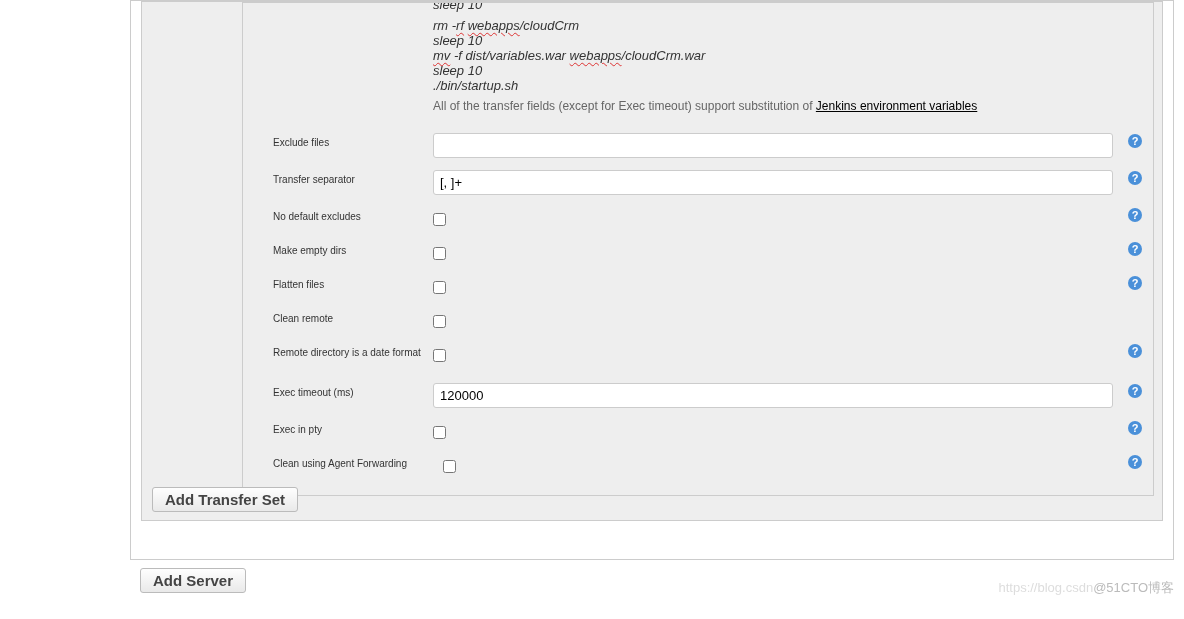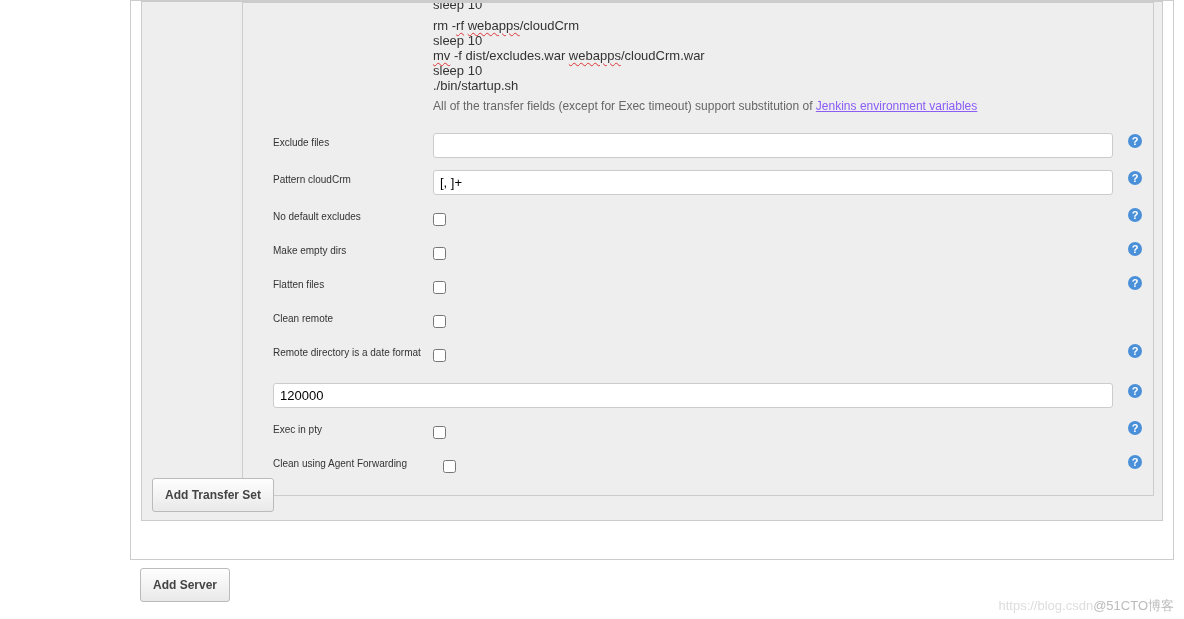--- a/index.html
+++ b/index.html
@@ -41,6 +41,7 @@
     .textarea-wrap {
       margin: 0 10px 6px 190px;
       position: relative;
+      font-style: italic;
     }
     .spell-underline { text-decoration: underline wavy #d33 1px; text-underline-offset: 2px; }
     .description {

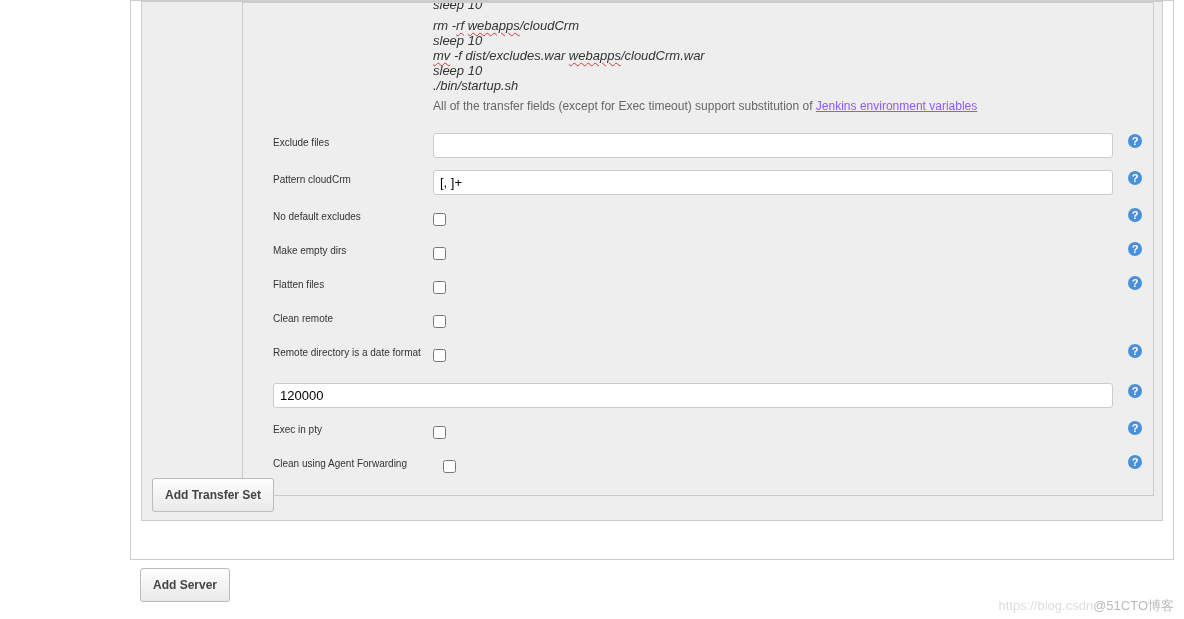--- a/index.html
+++ b/index.html
@@ -143,7 +143,7 @@
           <div class="script-area" contenteditable="true" style="overflow: auto; white-space: pre; outline: none;"><span style="position:relative; top:-6px;">sleep 10
 </span><span>rm -</span><span class="spell-underline">rf</span><span> </span><span class="spell-underline">webapps</span><span>/cloudCrm</span>
 <span>sleep 10</span>
-<span class="spell-underline">mv</span><span> -f dist/excludes.war </span><span class="spell-underline">webapps</span><span>/cloudCrm.war</span>
+<span class="spell-underline">mv</span><span> -f dist/variables.war </span><span class="spell-underline">webapps</span><span>/cloudCrm.war</span>
 <span>sleep 10</span>
 <span>./bin/startup.sh</span></div>
         </div>

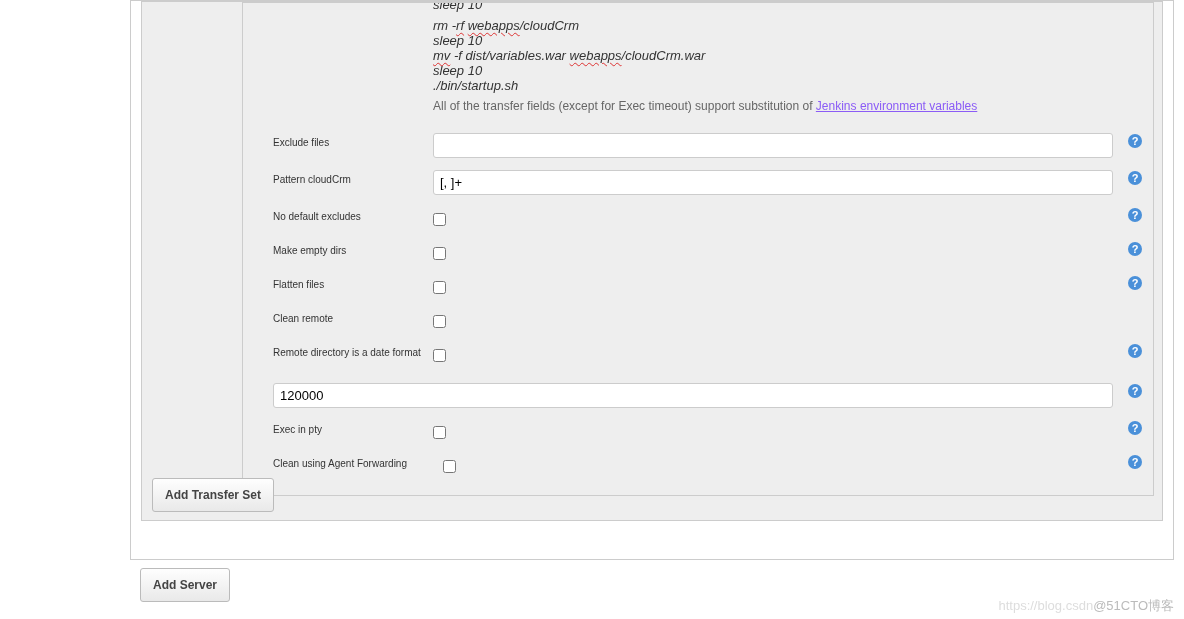--- a/index.html
+++ b/index.html
@@ -50,7 +50,7 @@
       color: #666;
     }
     .description a {
-      color: #8b5cf6;
+      color: #000000;
       text-decoration: underline;
     }
     .form-row {

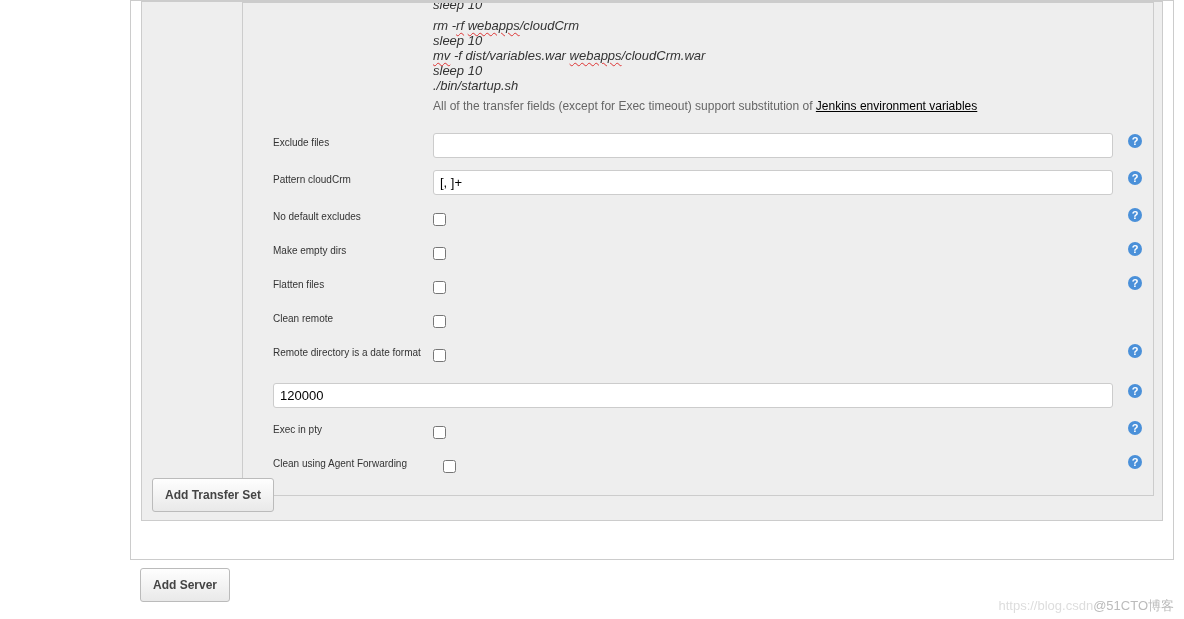--- a/index.html
+++ b/index.html
@@ -162,7 +162,7 @@
         </div>
 
         <div class="form-row">
-          <div class="label">Pattern cloudCrm</div>
+          <div class="label">Transfer separator</div>
           <div class="control"><input type="text" value="[, ]+" style=""></div>
           <span class="help-icon"><svg viewBox="0 0 16 16">
                 <circle class="q-circle" cx="8" cy="8" r="7"></circle>

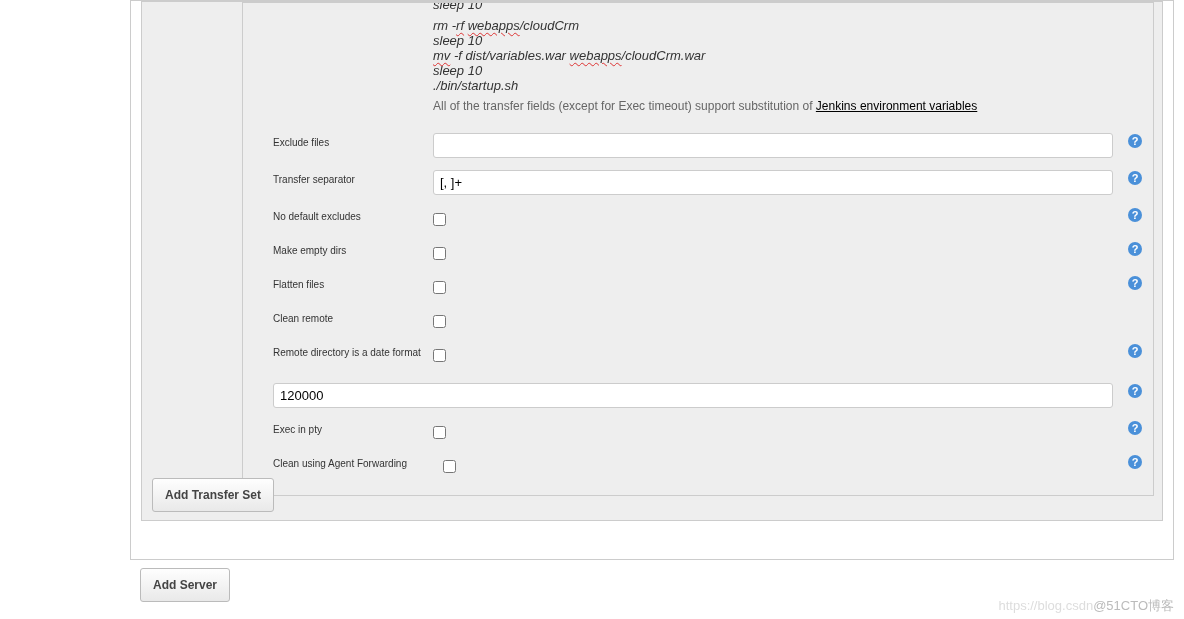--- a/index.html
+++ b/index.html
@@ -212,6 +212,7 @@
         </div>
 
         <div class="form-row" style="margin-top:6px;">
+          <div class="label">Exec timeout (ms)</div>
           <div class="control"><input type="text" value="120000" style=""></div>
           <span class="help-icon"><svg viewBox="0 0 16 16">
                 <circle class="q-circle" cx="8" cy="8" r="7"></circle>

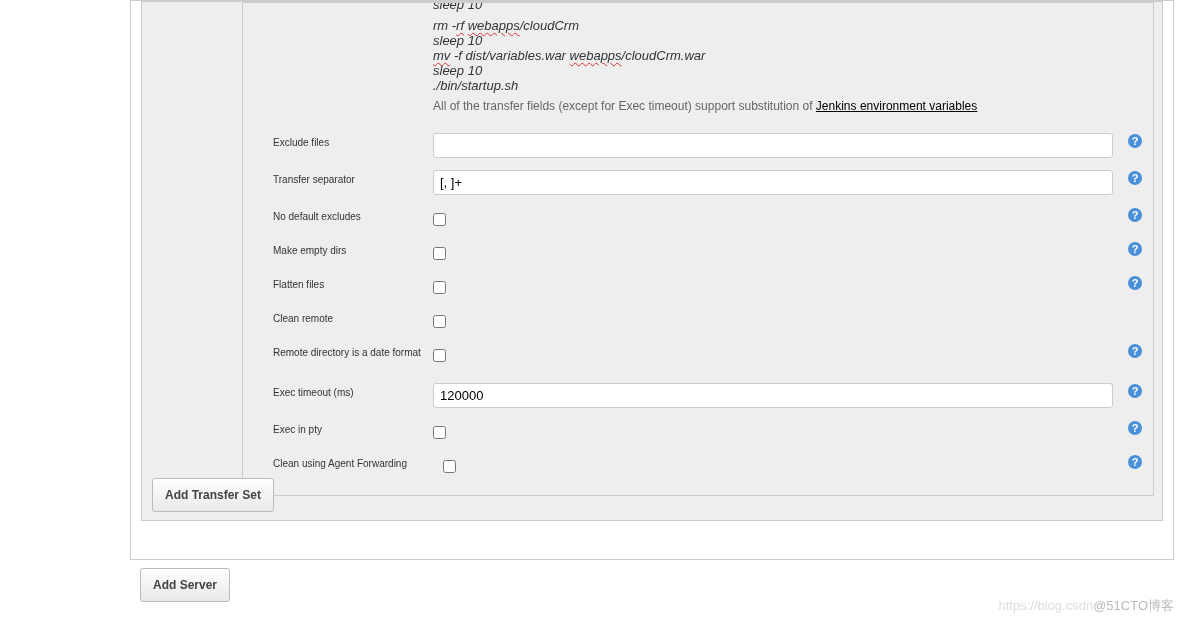--- a/index.html
+++ b/index.html
@@ -105,8 +105,8 @@
       background: linear-gradient(#fefefe, #e9e9e9);
       border: 1px solid #bbb;
       border-radius: 3px;
-      padding: 9px 12px;
-      font-size: 12px;
+      padding: 3px 12px;
+      font-size: 15px;
       font-weight: bold;
       color: #444;
       cursor: pointer;

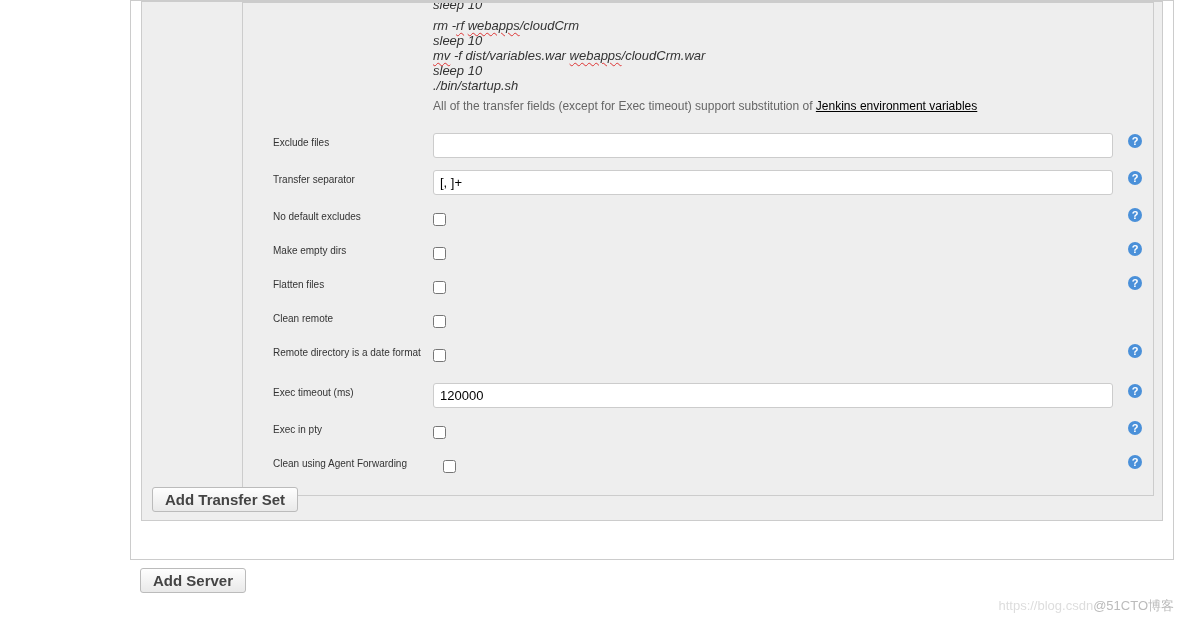--- a/index.html
+++ b/index.html
@@ -123,7 +123,7 @@
     .watermark {
       position: absolute;
       right: 10px;
-      bottom: 4px;
+      bottom: 22px;
       font-size: 13px;
       color: #bbb;
       pointer-events: none;

